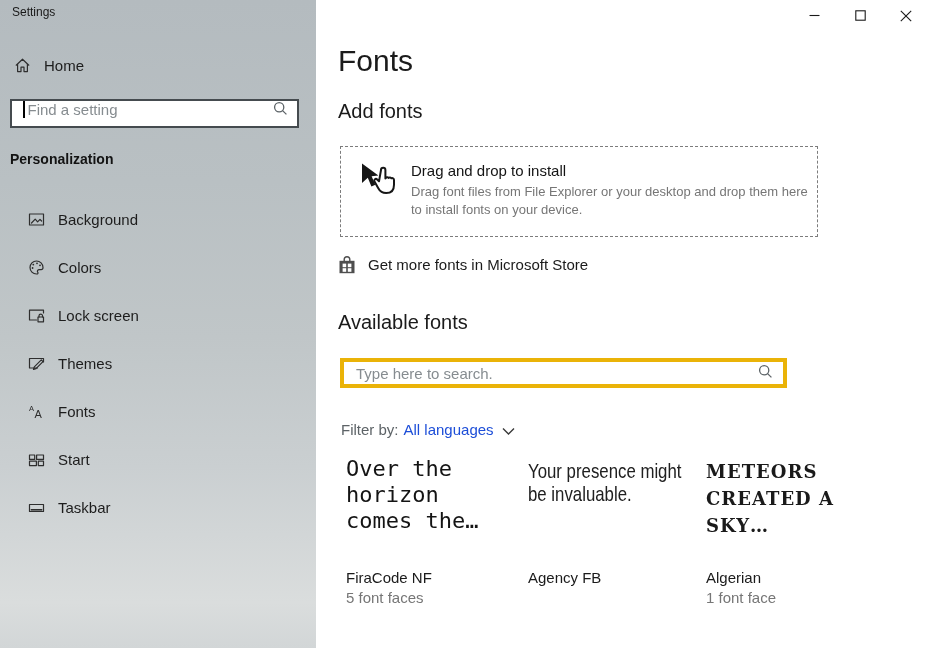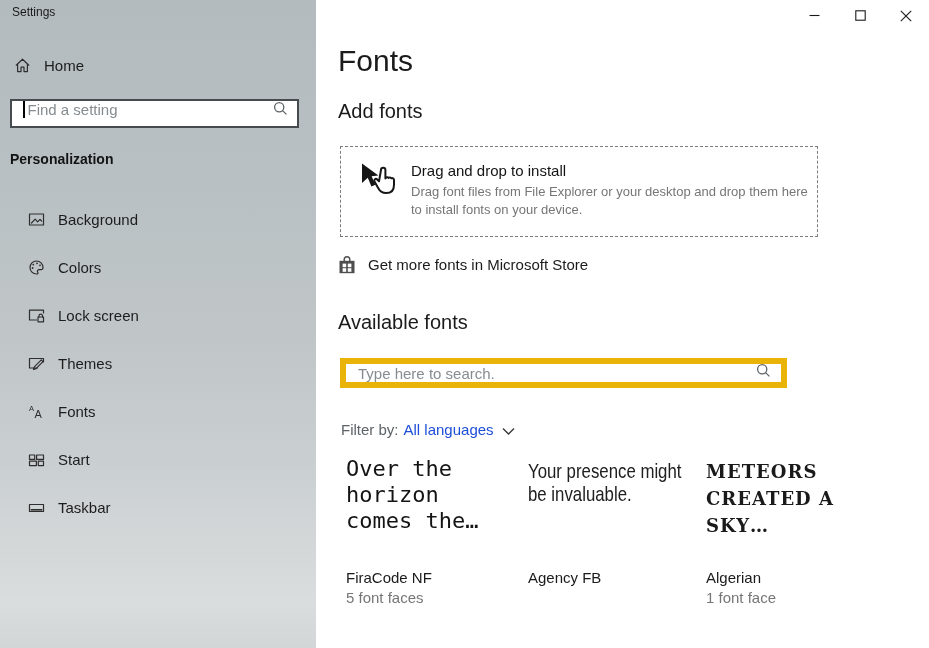--- a/index.html
+++ b/index.html
@@ -54,7 +54,7 @@
   .store-label { font-size:15px; color:#1b1b1b; margin-left:12px; }
   .main-search {
     position:absolute; left:24px; top:358px; width:447px; height:30px;
-    background:#fff; border:6px solid #eab308; display:flex; align-items:flex-end;
+    background:#fff; border:4px solid #eab308; display:flex; align-items:center;
     padding:0 10px 0 12px;
   }
   .filter-row { position:absolute; left:25px; top:420px; display:flex; align-items:center; font-size:15px; }

